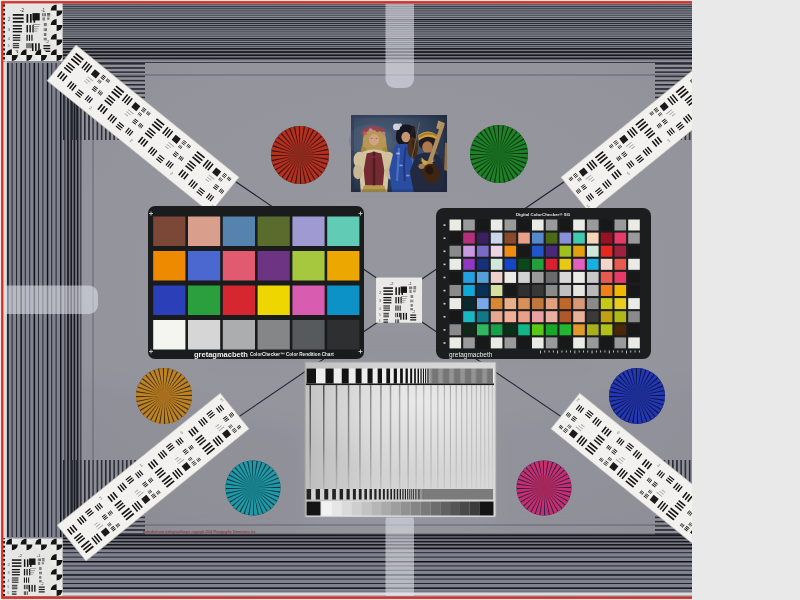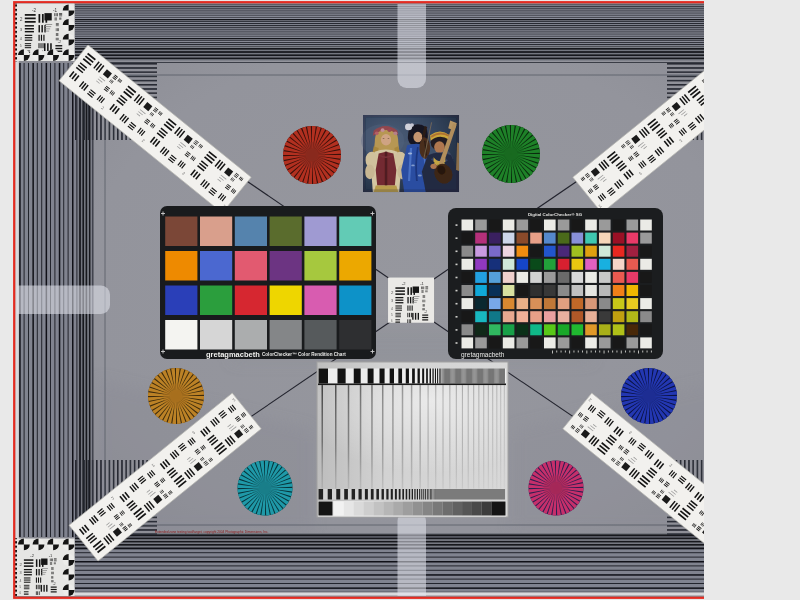--- a/index.html
+++ b/index.html
@@ -4,7 +4,7 @@
 <title>Test Chart</title>
 <style>
 html,body{margin:0;padding:0;background:#e9e9e9;font-family:"Liberation Sans",sans-serif;}
-#wrap{width:692px;height:600px;overflow:hidden;padding-left:12px;}
+#wrap{width:692px;height:600px;overflow:hidden;}
 </style>
 </head>
 <body>

